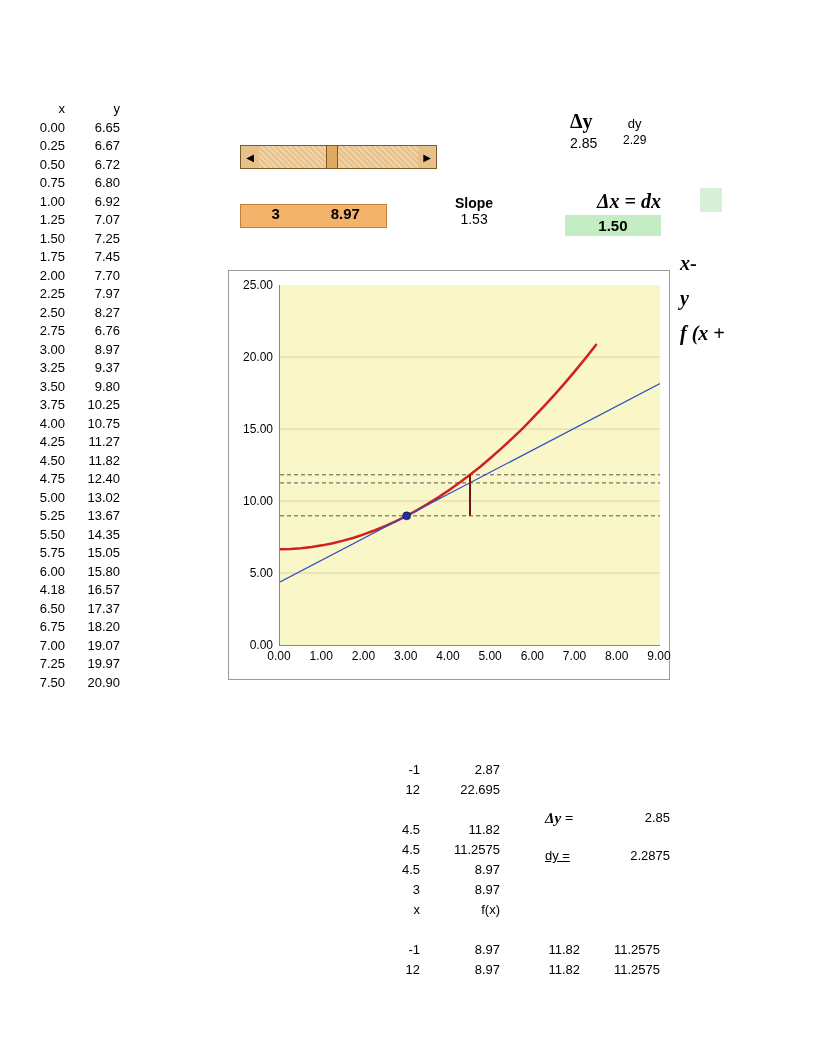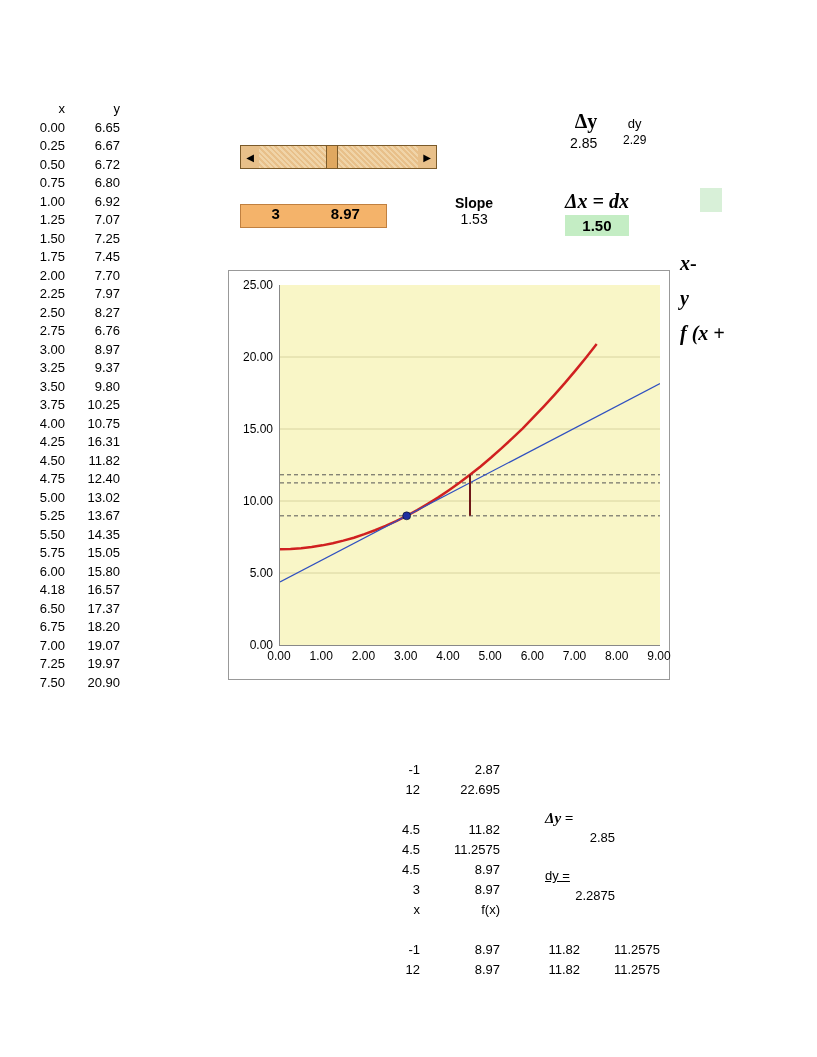--- a/index.html
+++ b/index.html
@@ -25,7 +25,7 @@
   }
   .data-table .col-x { width: 40px; text-align: right; }
   .data-table .col-y { width: 55px; text-align: right; }
-  .dy-block { position: absolute; left: 570px; top: 110px; text-align: right; }
+  .dy-block { position: absolute; left: 570px; top: 110px; text-align: left; }
   .dy-block .sym { font-family: "Times New Roman", serif; font-weight: bold; font-size: 20px; }
   .dy-block .val { font-size: 14px; margin-top: 2px; }
   .dy2-block { position: absolute; left: 623px; top: 116px; text-align: center; }

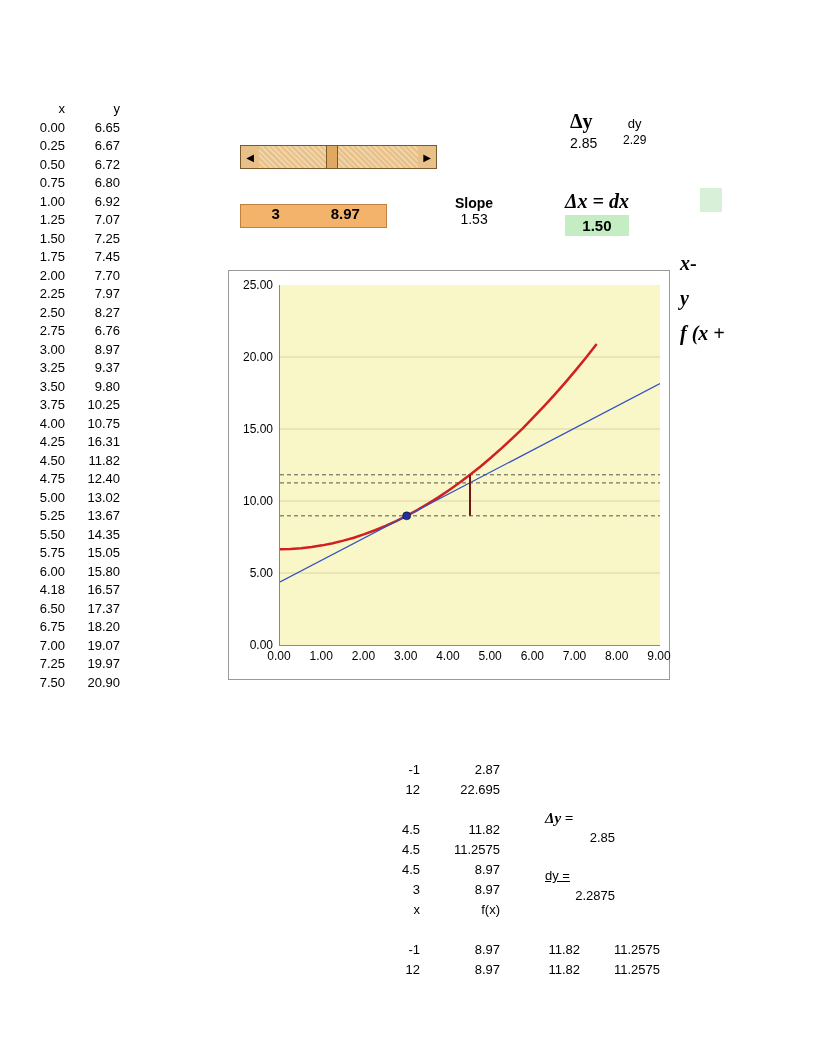--- a/index.html
+++ b/index.html
@@ -74,7 +74,7 @@
   .slope-block { position:absolute; left:455px; top:195px; text-align:center; font-size:14px;}
   .slope-block .lbl { font-weight:bold; }
   .dx-block { position:absolute; left:565px; top:190px; text-align:center; }
-  .dx-block .sym { font-family:"Times New Roman",serif; font-weight:bold; font-size:20px; font-style:italic;}
+  .dx-block .sym { font-family:"Times New Roman",serif; font-weight:bold; font-size:20px; font-style:italic;margin-left:32px;}
   .dx-block .valcell { margin-top:2px; background:#c4edc4; font-size:15px; padding:2px 12px; font-weight:bold;}
   .cursor { position:absolute; left:700px; top:188px; width:22px; height:24px; background:#d8f0d8;}
   .side-labels { position:absolute; left:680px; top:252px; font-family:"Times New Roman",serif; font-style:italic; font-weight:bold; font-size:20px; }

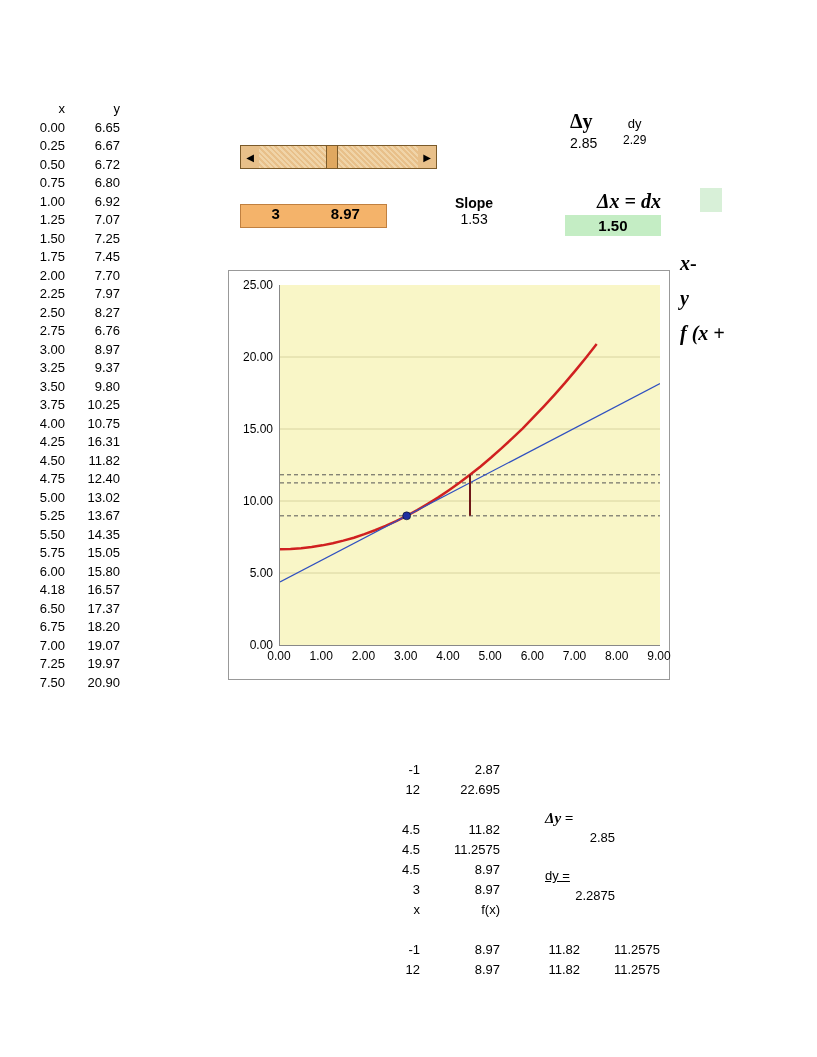--- a/index.html
+++ b/index.html
@@ -191,7 +191,7 @@
       </div>
       <div class="row">
         <div class="col-x">4.25</div>
-        <div class="col-y">16.31</div>
+        <div class="col-y">11.27</div>
       </div>
       <div class="row">
         <div class="col-x">4.50</div>

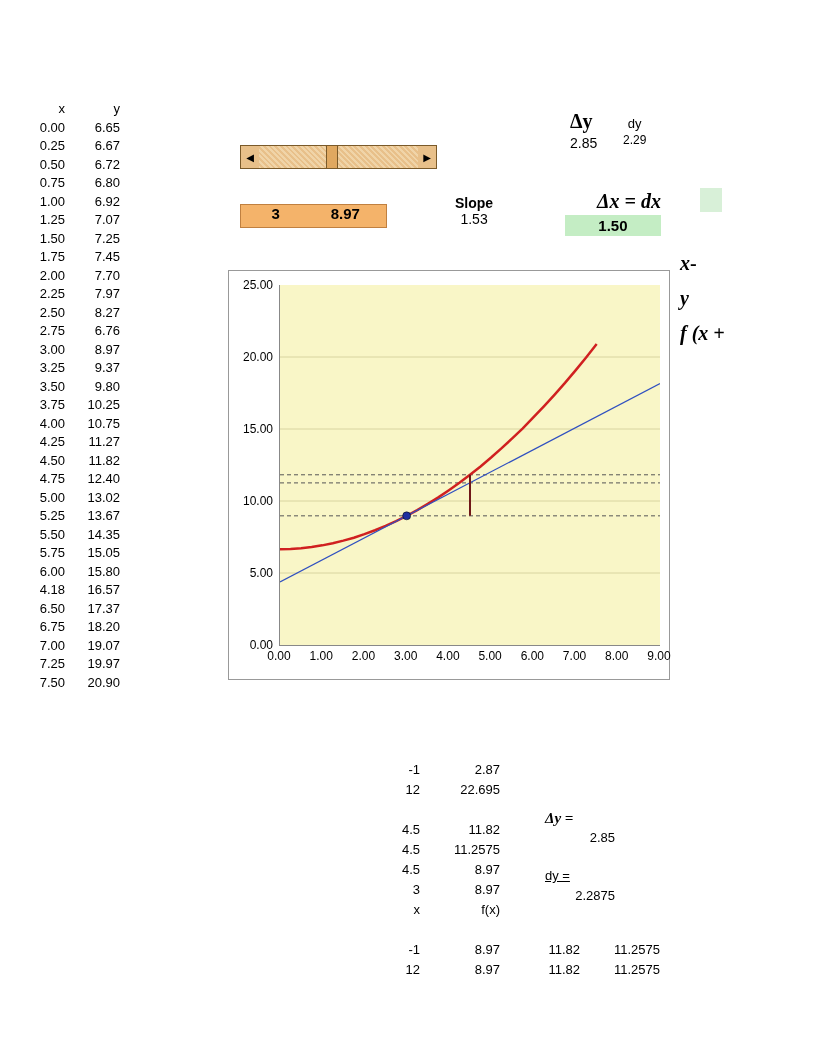--- a/index.html
+++ b/index.html
@@ -107,7 +107,7 @@
   .bottom-table .r { display:flex; line-height:20px; }
   .bottom-table .c { width:70px; text-align:right; padding-right:10px; }
   .bottom-right { position:absolute; left:545px; top:808px; font-size:13px; }
-  .bottom-right .r { display:flex; line-height:20px; margin-bottom:18px;flex-direction:column;}
+  .bottom-right .r { display:flex; line-height:20px; margin-bottom:18px;}
   .bottom-right .lbl { width:55px; font-family:"Times New Roman",serif; font-style:italic; font-weight:bold; font-size:15px;}
   .bottom-right .lbl.plain { font-family:Arial; font-style:normal; font-weight:normal; font-size:13px;text-decoration:underline;}
   .bottom-right .val { width:70px; text-align:right; }

